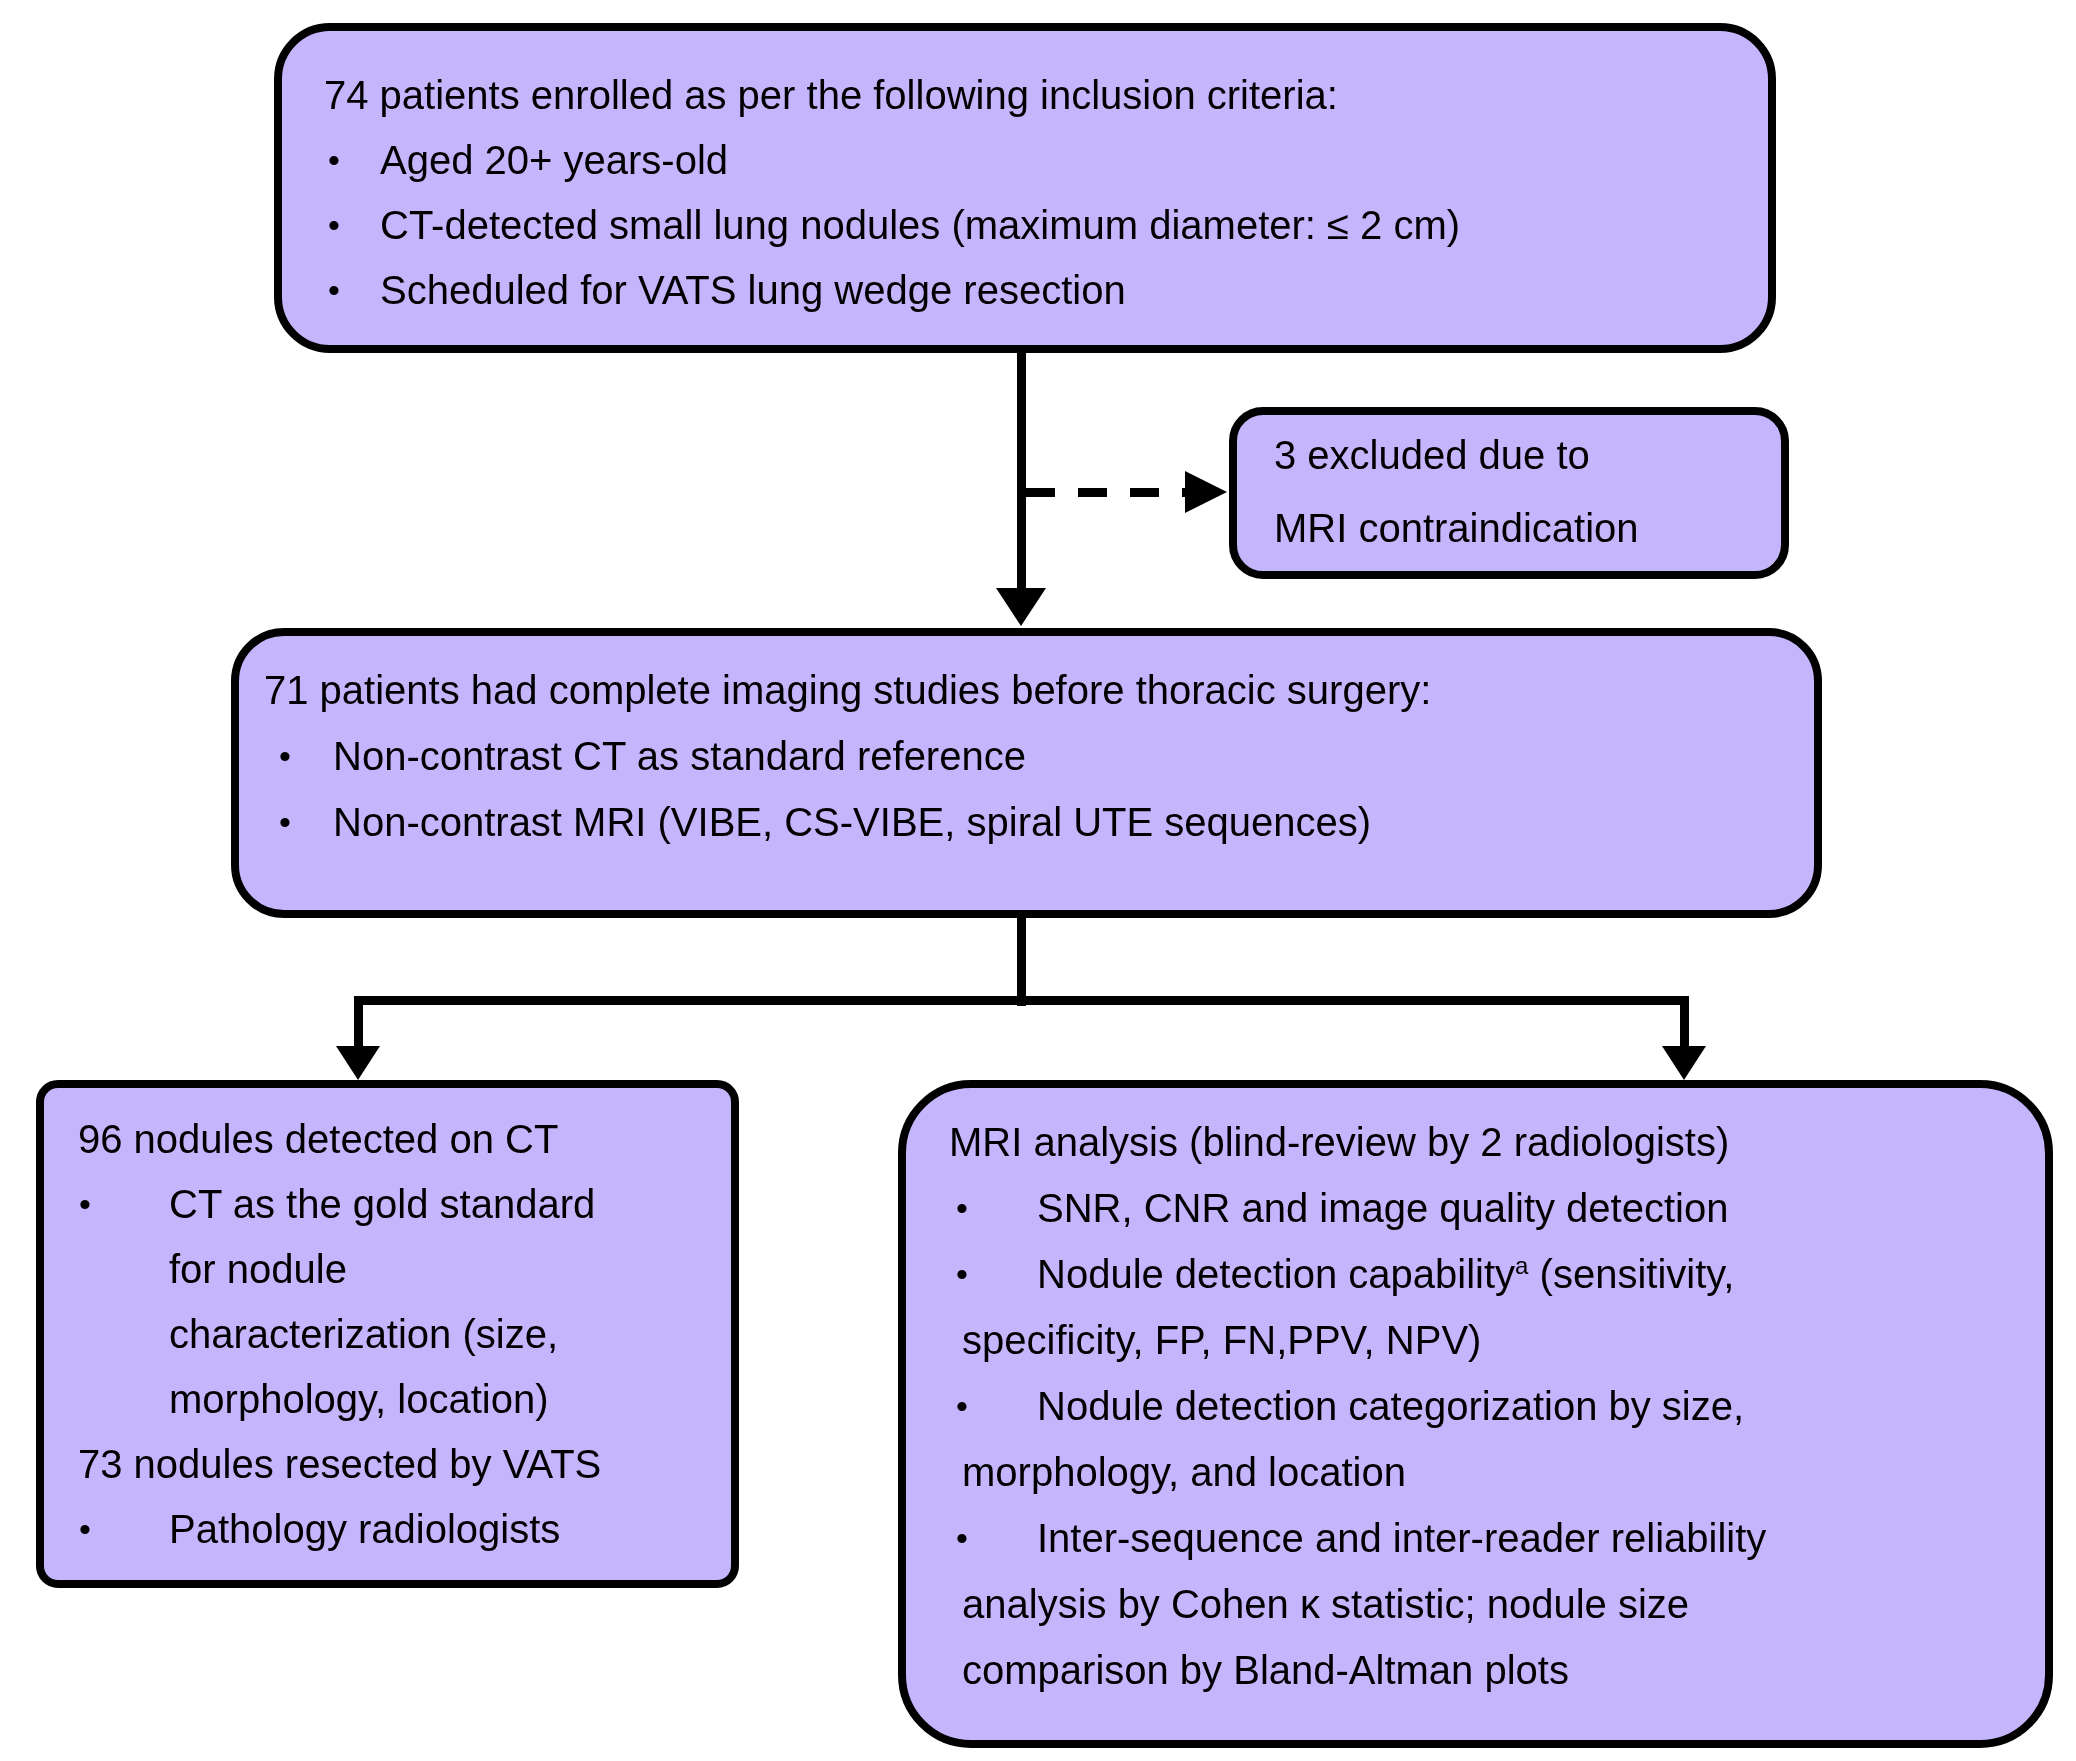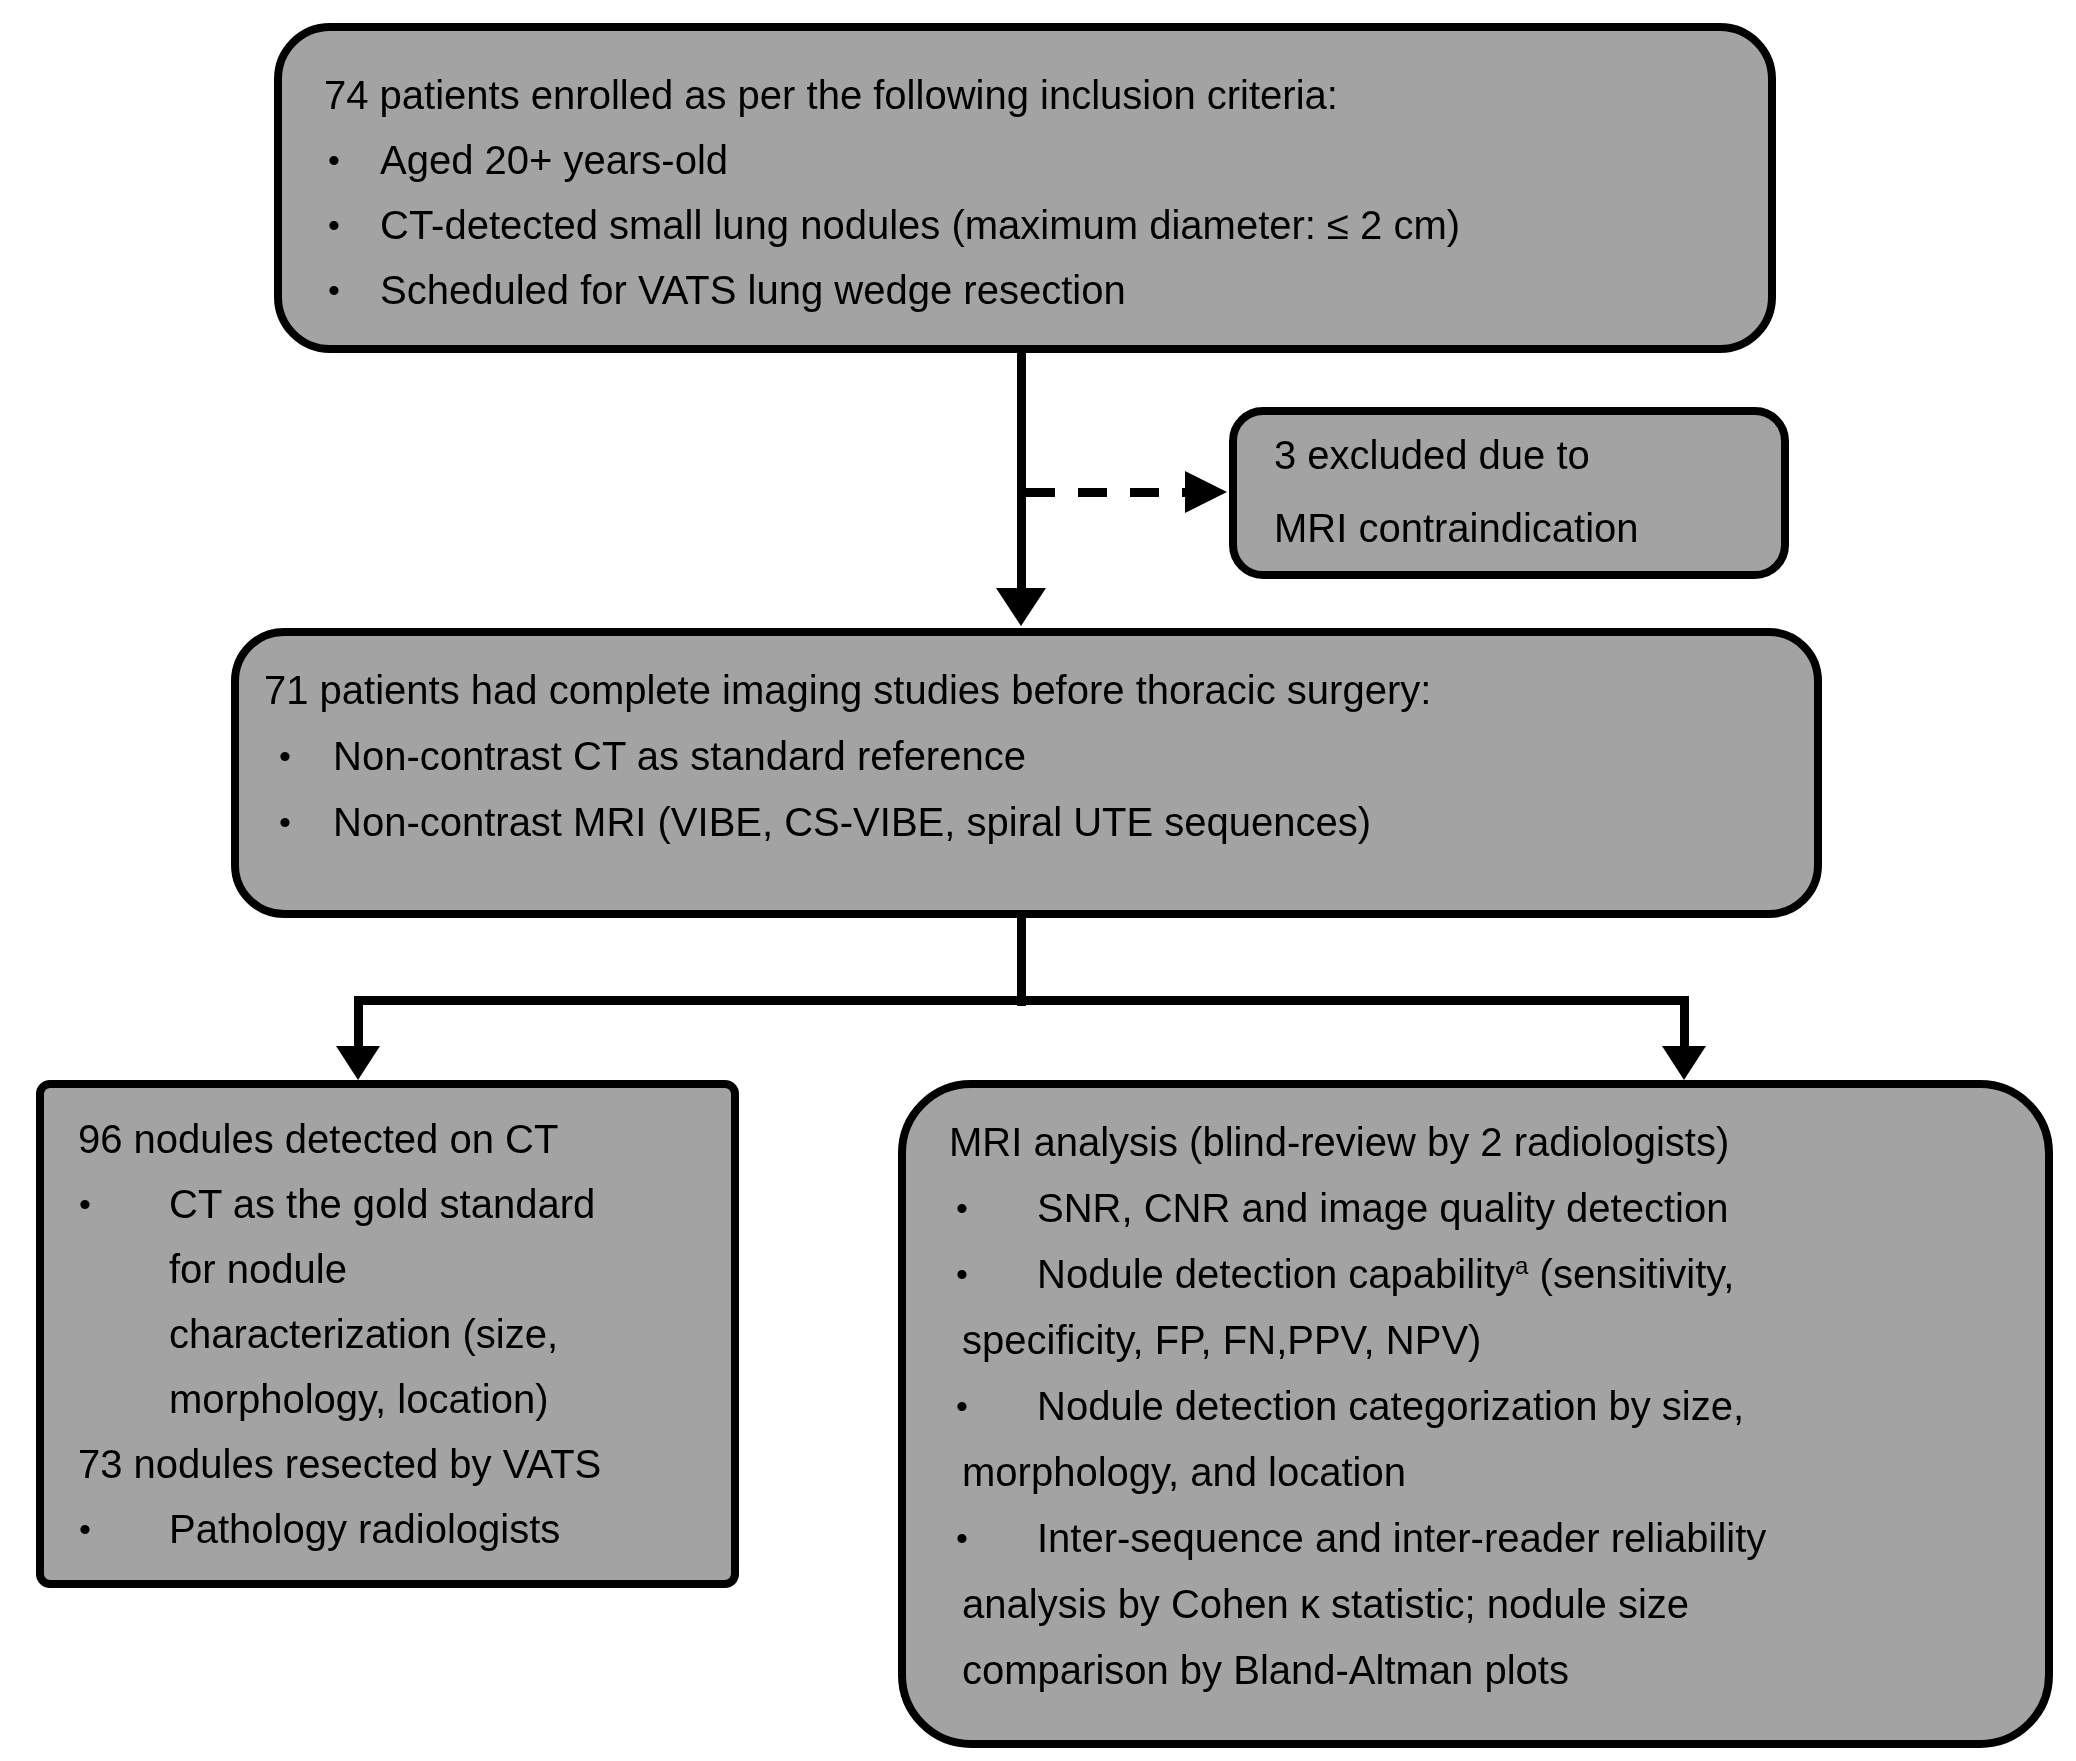--- a/index.html
+++ b/index.html
@@ -20,7 +20,7 @@
     position: absolute;
     box-sizing: border-box;
     border: 8px solid #000000;
-    background: #a3a3a3;
+    background: #c4b5fd;
     font-size: 40px;
   }
   .line {

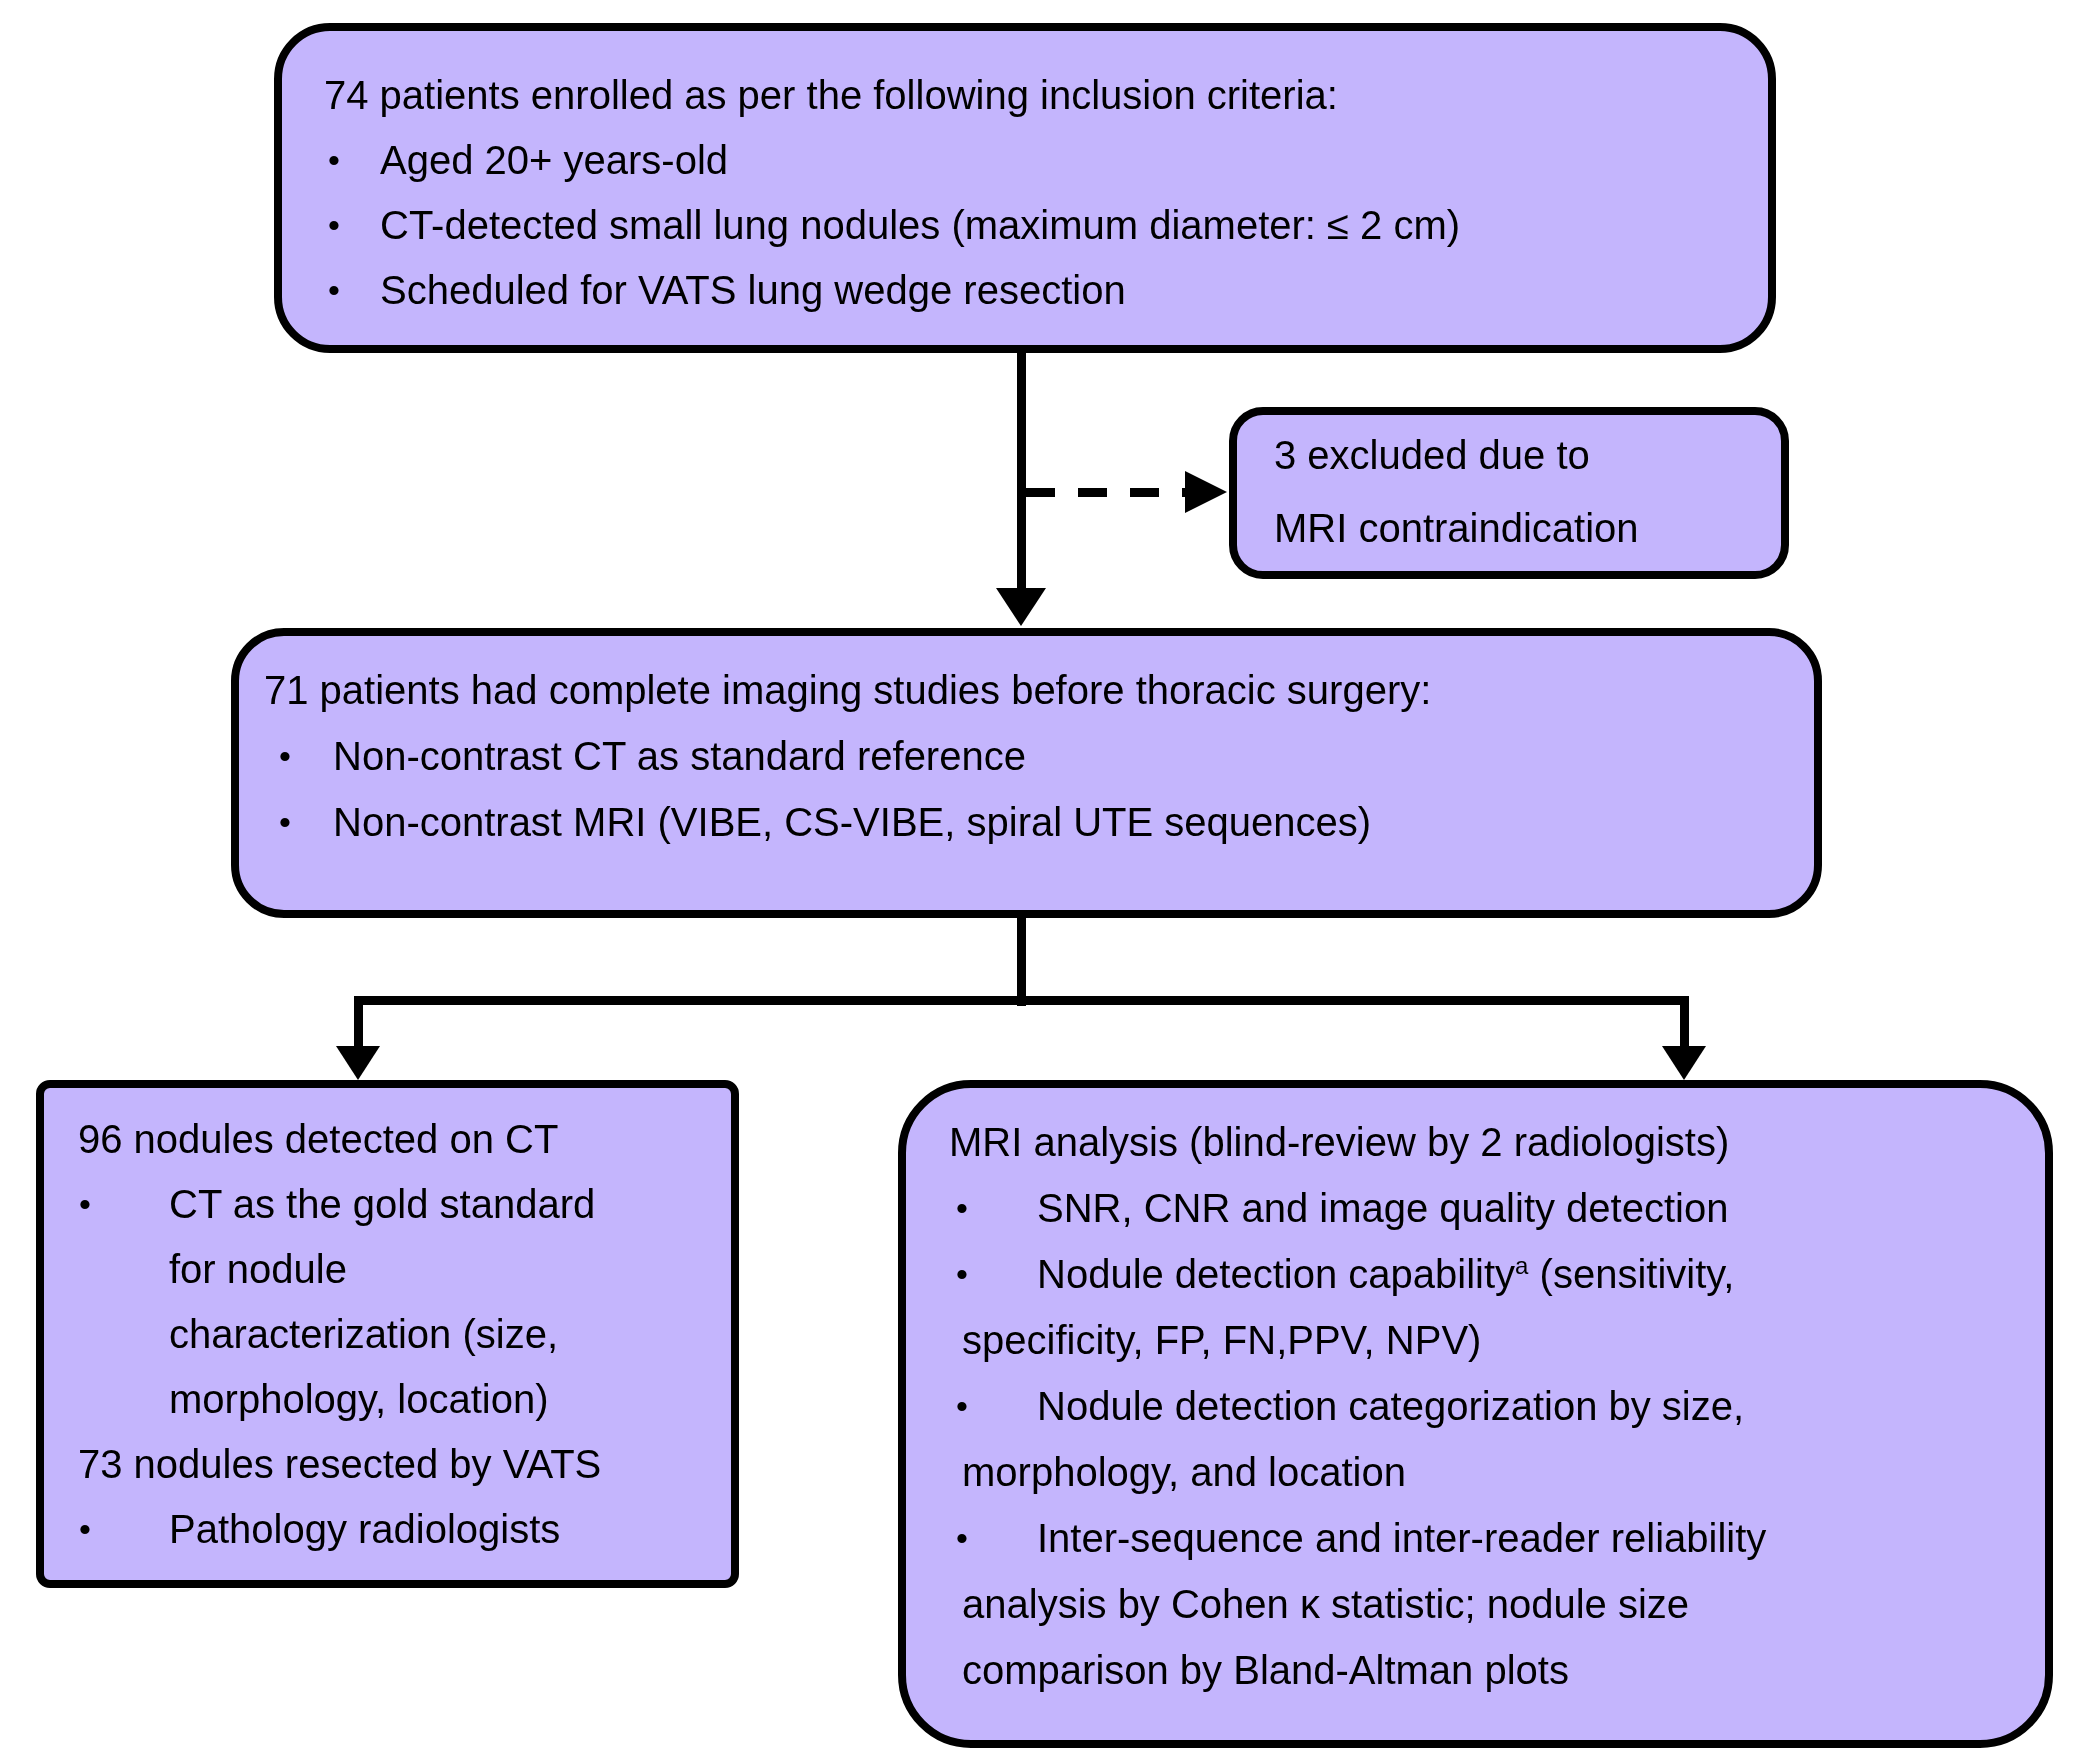--- a/index.html
+++ b/index.html
@@ -53,7 +53,7 @@
   #box-imaging .dot    { left: 40px; }
   #box-imaging .bullet { padding-left: 94px; }
 
-  #box-ct      { left: 36px;   top: 1080px; width: 703px; height: 508px;  border-radius: 14px; padding-top: 18.5px; }
+  #box-ct      { left: 36px;   top: 1080px; width: 703px; height: 508px;  border-radius: 22px; padding-top: 18.5px; }
   #box-ct .line   { height: 65px; line-height: 65px; }
   #box-ct .t      { padding-left: 34px; }
   #box-ct .dot    { left: 35px; }

